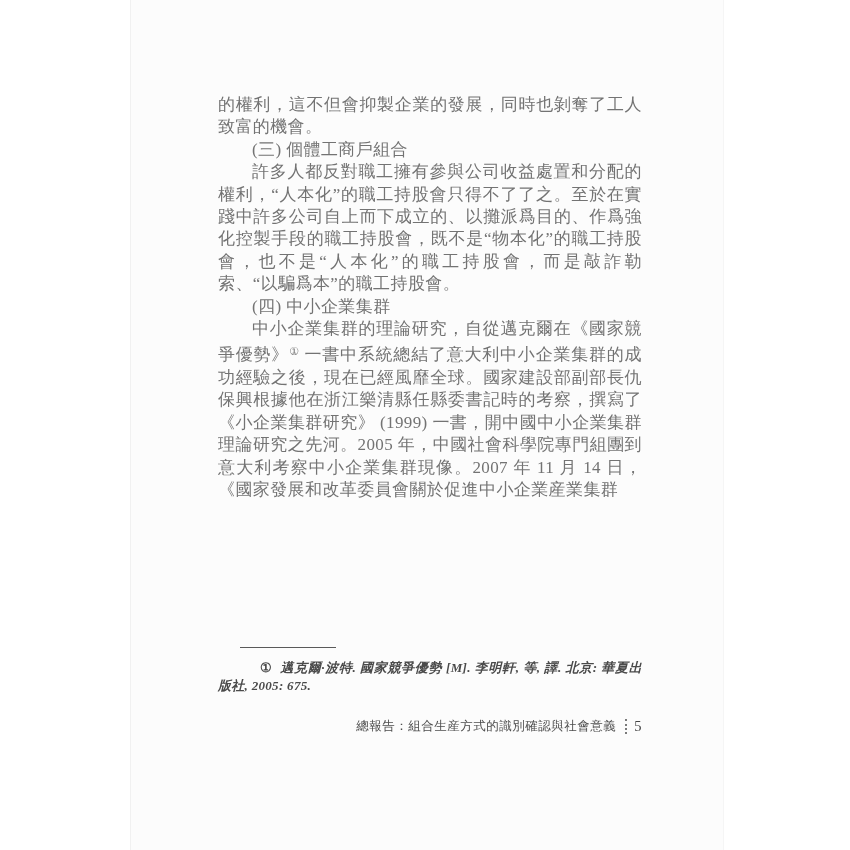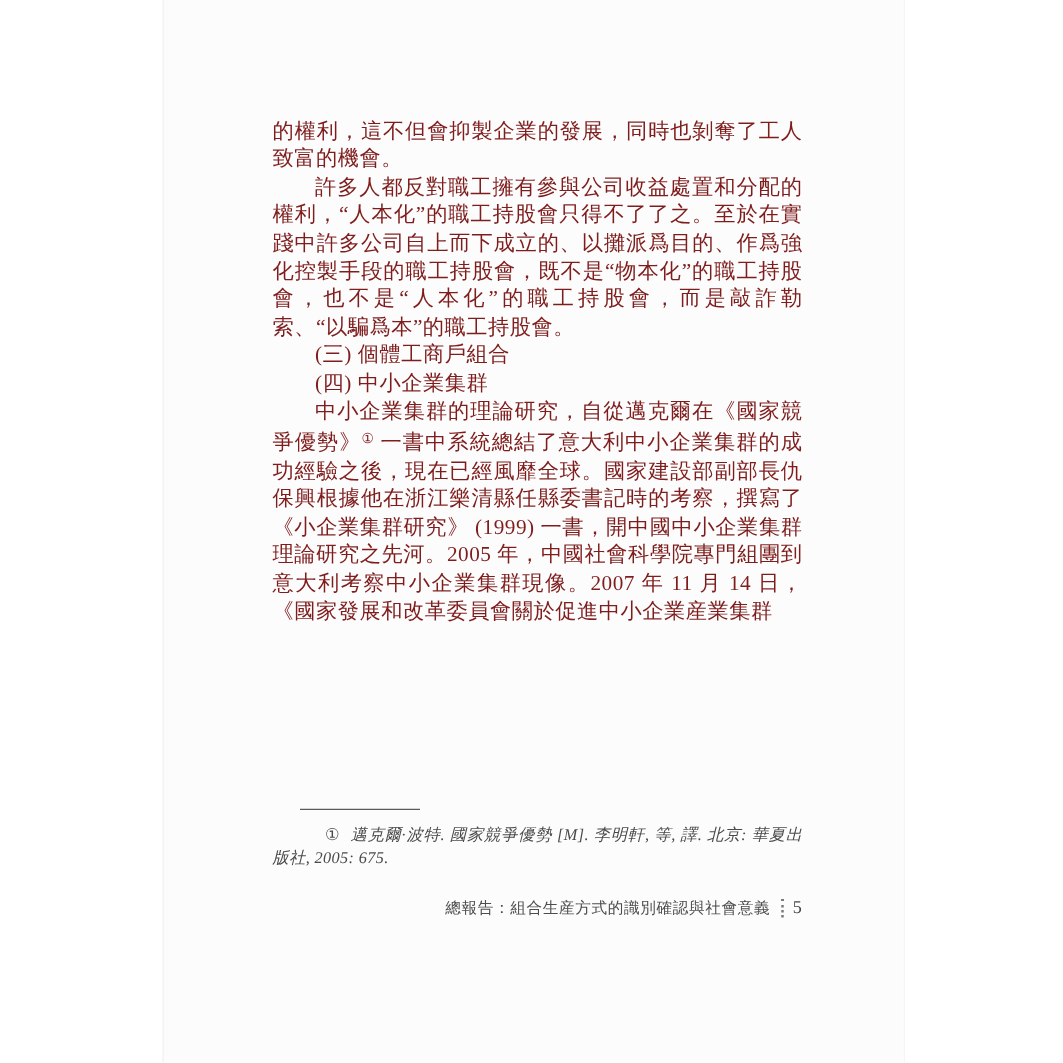--- a/index.html
+++ b/index.html
@@ -30,7 +30,7 @@
     left: 87px;
     top: 94px;
     width: 424px;
-    color: #7f1d1d;
+    color: #737373;
     font-size: 17px;
     line-height: 22.4px;
     text-align: justify;

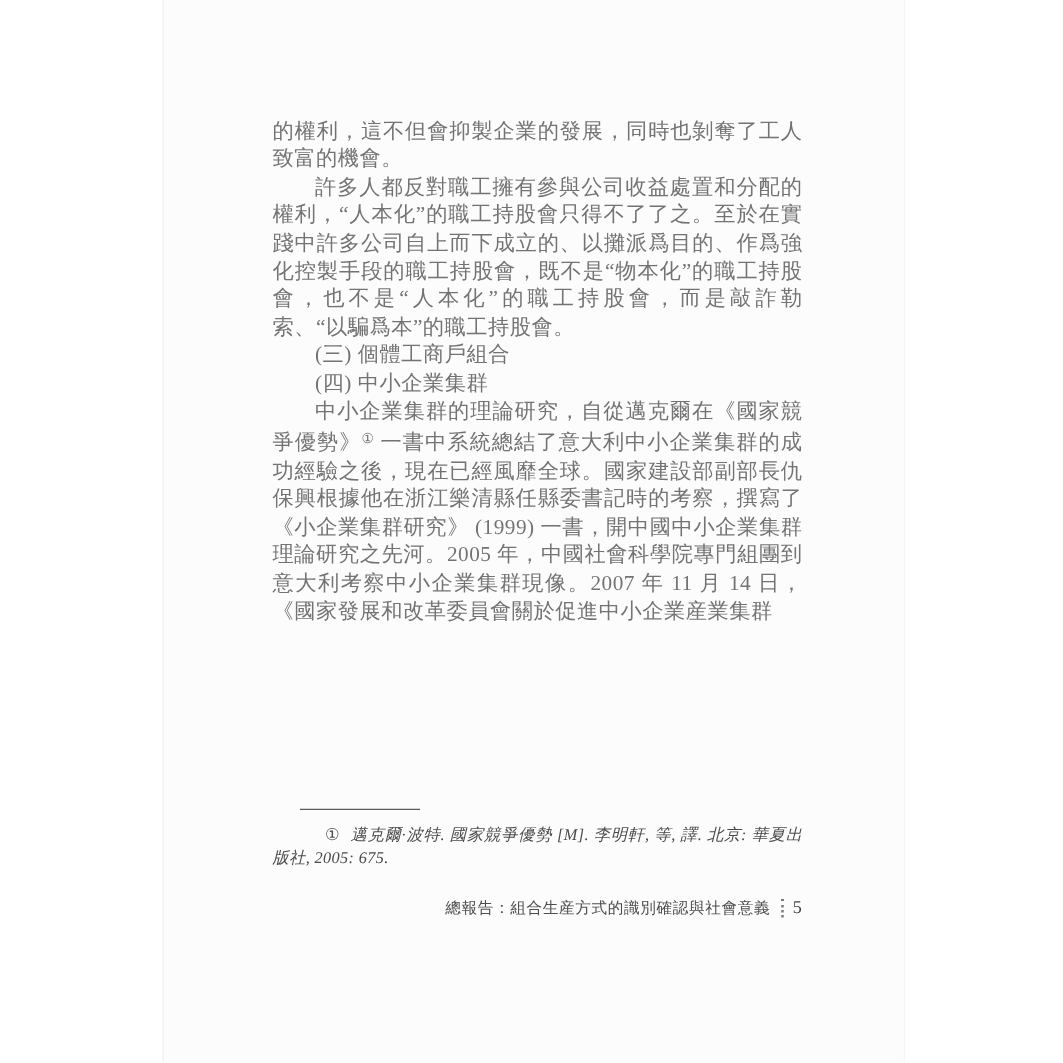--- a/index.html
+++ b/index.html
@@ -104,8 +104,8 @@
 
     <div class="text-col">
       <p>的權利，這不但會抑製企業的發展，同時也剝奪了工人致富的機會。</p>
+      <p class="indent">(三) 個體工商戶組合</p>
       <p class="indent">許多人都反對職工擁有參與公司收益處置和分配的權利，“人本化”的職工持股會只得不了了之。至於在實踐中許多公司自上而下成立的、以攤派爲目的、作爲強化控製手段的職工持股會，既不是“物本化”的職工持股會，也不是“人本化”的職工持股會，而是敲詐勒索、“以騙爲本”的職工持股會。</p>
-      <p class="indent">(三) 個體工商戶組合</p>
       <p class="indent">(四) 中小企業集群</p>
       <p class="indent"><span>中小企業集群的理論研究，自從邁克爾在《國家競爭優勢》</span><span class="footnote-ref">①</span><span> 一書中系統總結了意大利中小企業集群的成功經驗之後，現在已經風靡全球。國家建設部副部長仇保興根據他在浙江樂清縣任縣委書記時的考察，撰寫了《小企業集群研究》 (1999) 一書，開中國中小企業集群理論研究之先河。2005 年，中國社會科學院專門組團到意大利考察中小企業集群現像。2007 年 11 月 14 日，《國家發展和改革委員會關於促進中小企業産業集群</span></p>
     </div>

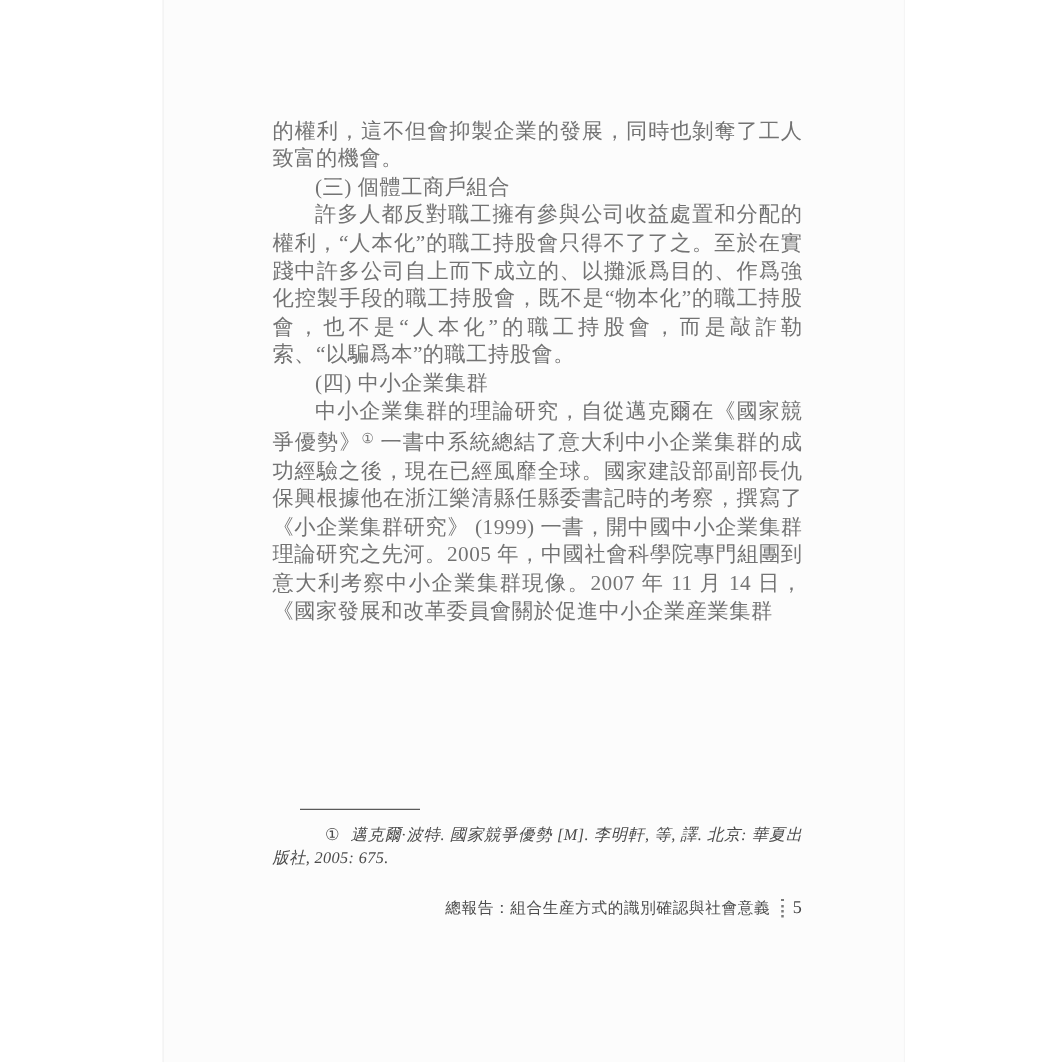--- a/index.html
+++ b/index.html
@@ -68,6 +68,7 @@
     text-indent: 42px;
     text-align: justify;
     letter-spacing: 0.3px;
+    font-weight: bold;
   }
   .footnote-text .fn-marker {
     font-style: normal;

